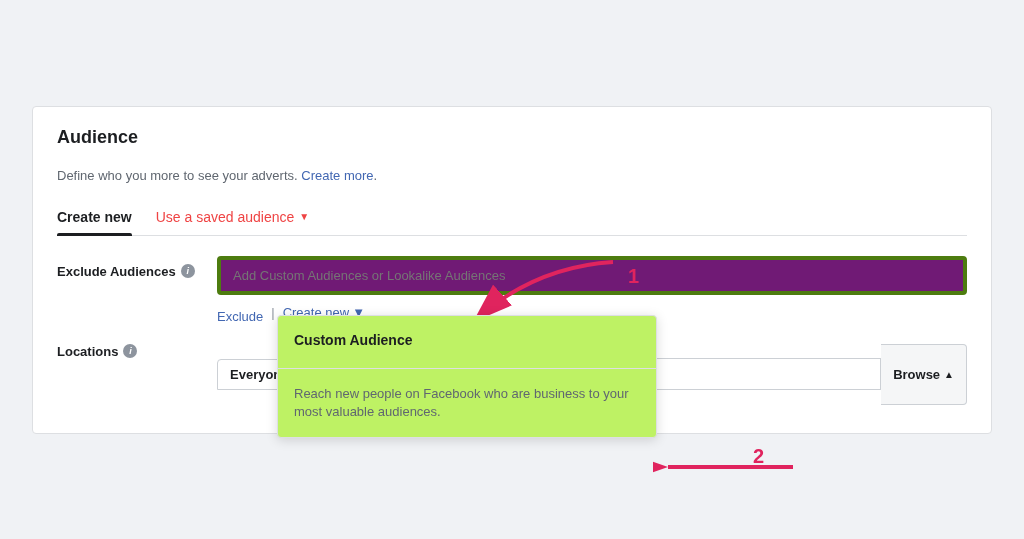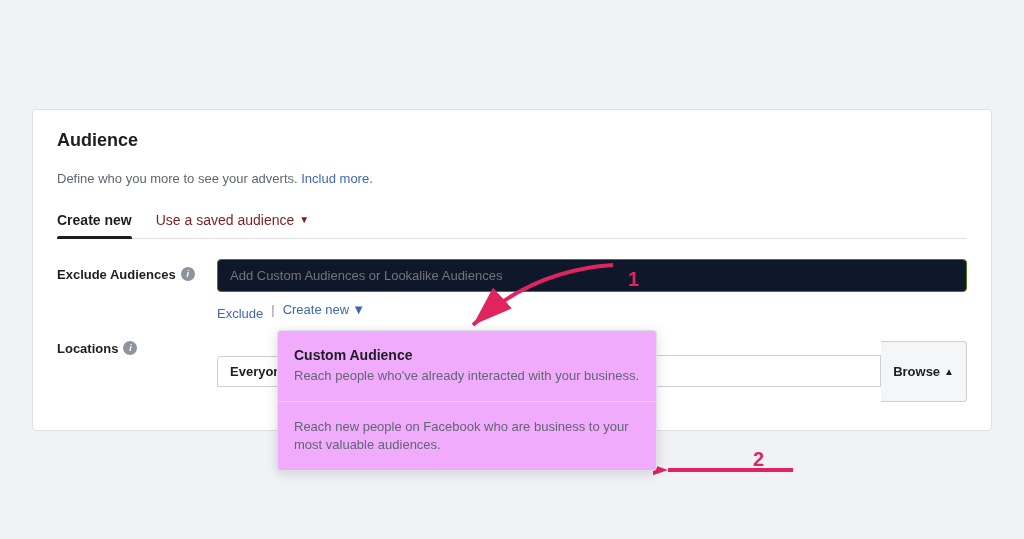--- a/index.html
+++ b/index.html
@@ -264,7 +264,7 @@
     <div class="section-title">Audience</div>
     <div class="section-subtitle">
       <span>Define who you more to see your adverts.</span>
-      <a href="#">Includ more</a>.
+      <a href="#">Create more</a>.
     </div>
   </div>
 

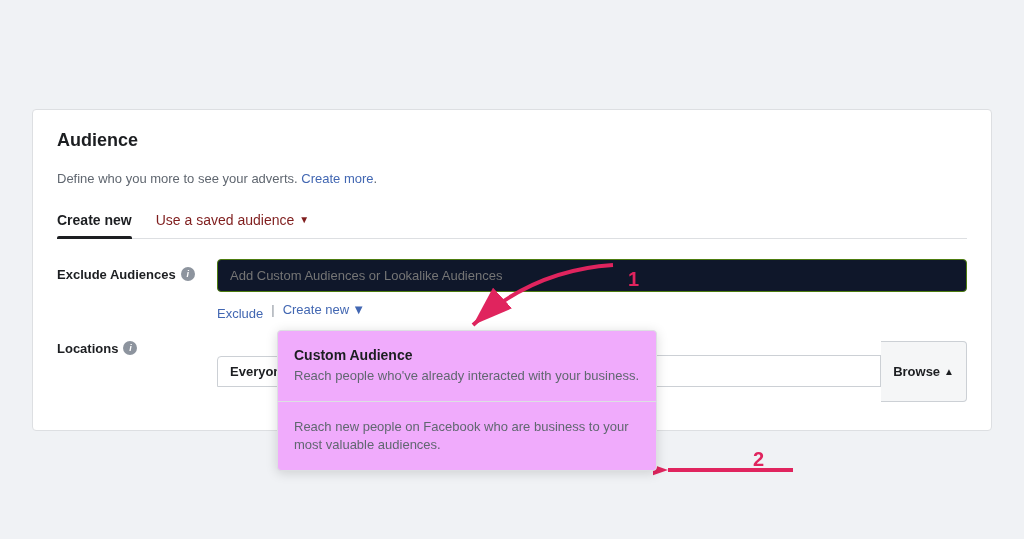--- a/index.html
+++ b/index.html
@@ -47,7 +47,7 @@
       margin-right: 24px;
       font-size: 14px;
       cursor: pointer;
-      color: #7f1d1d;
+      color: #ef4444;
       position: relative;
     }
     .tab.active {

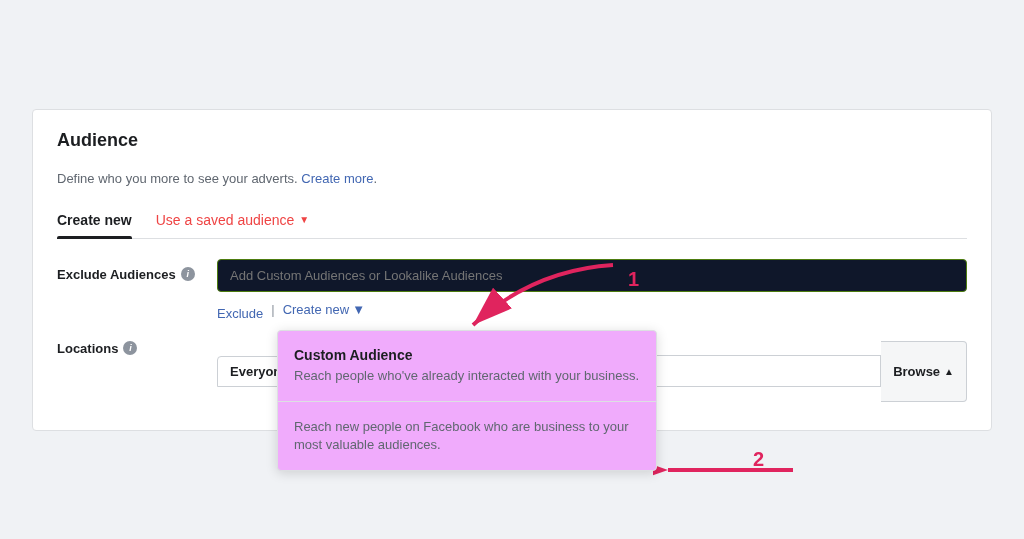--- a/index.html
+++ b/index.html
@@ -110,12 +110,12 @@
     }
     .audience-input {
       width: 100%;
-      border: 1px solid #4d7c0f;
+      border: 4px solid #4d7c0f;
       border-radius: 4px;
       padding: 8px 12px;
       font-size: 13px;
       color: #8d949e;
-      background: #0f172a;
+      background: #701a75;
       outline: none;
     }
     .input-actions {

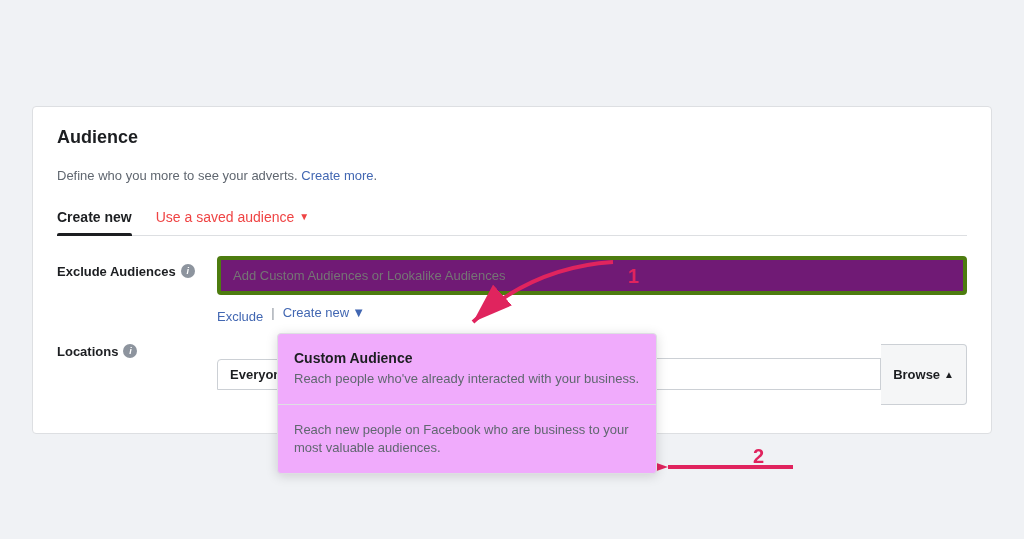--- a/index.html
+++ b/index.html
@@ -146,9 +146,9 @@
     
     .dropdown-menu {
       position: absolute;
-      top: 32px;
+      top: 14px;
       left: 60px;
-      background: #f0abfc;
+      background: #bef264;
       border: 1px solid #dddfe2;
       border-radius: 4px;
       box-shadow: 0 2px 12px rgba(0,0,0,0.15);

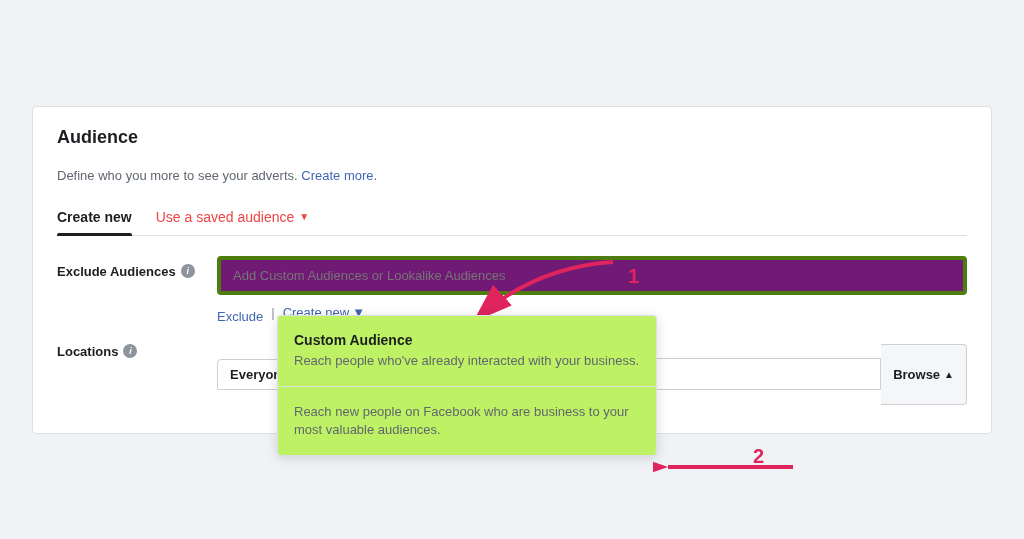--- a/index.html
+++ b/index.html
@@ -298,7 +298,6 @@
           <div class="dropdown-menu">
             <div class="dropdown-item">
               <div class="dropdown-item-title">Custom Audience</div>
-              <div class="dropdown-item-desc">Reach people who've already interacted with your business.</div>
             </div>
             <hr class="dropdown-divider">
             <div class="dropdown-item">

